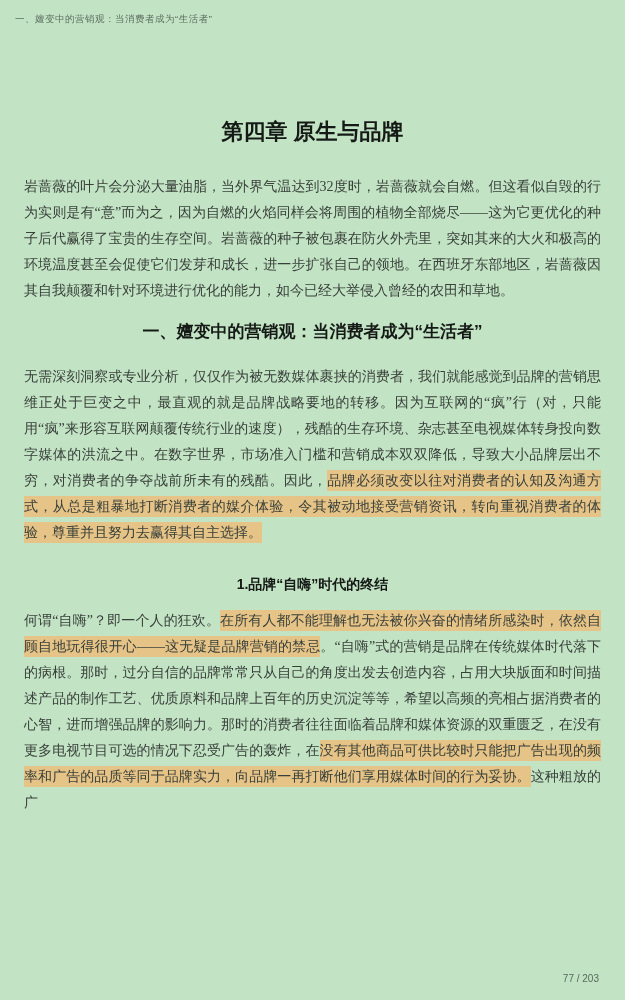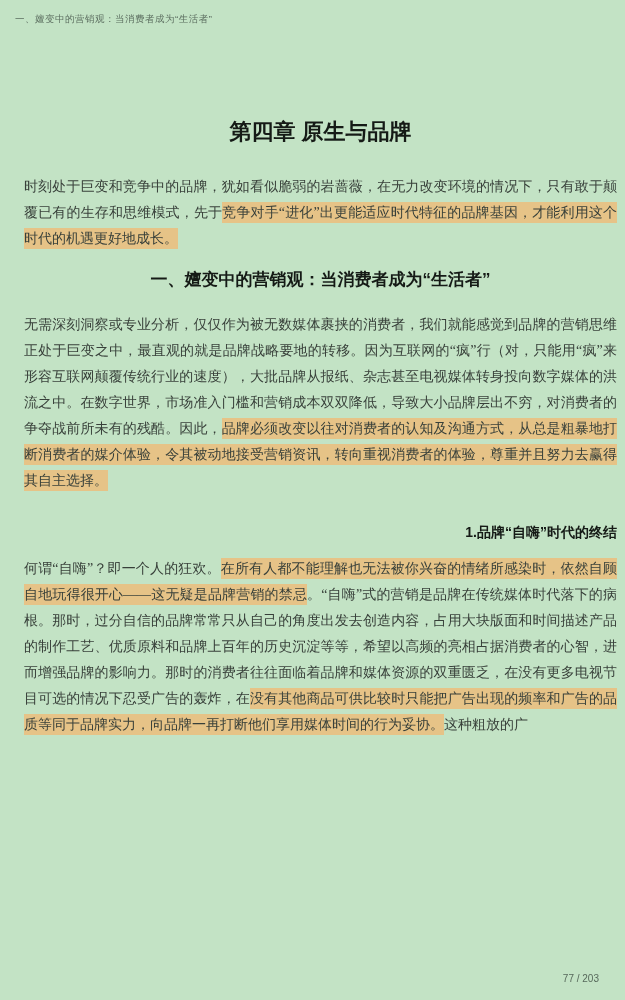--- a/index.html
+++ b/index.html
@@ -23,7 +23,7 @@
     font-family: "Liberation Sans", sans-serif;
   }
   .page-body {
-    padding: 116px 8px 0 24px;
+    padding: 116px 24px 0 24px;
   }
   .chapter-title {
     margin: 0 0 26px 0;

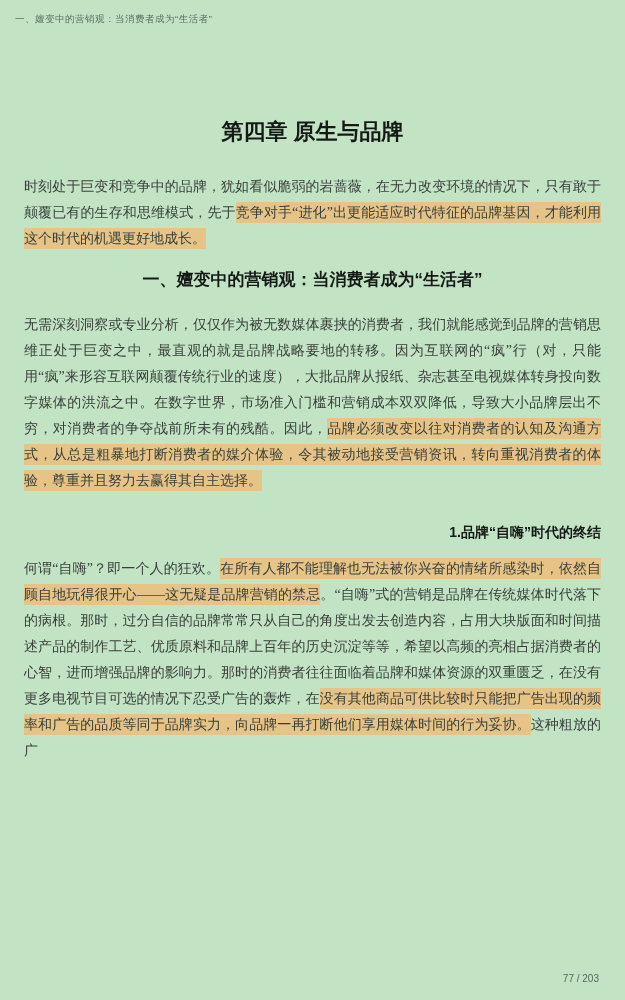--- a/index.html
+++ b/index.html
@@ -85,6 +85,7 @@
     <h1 class="chapter-title">第四章 原生与品牌</h1>
 
 
+    <p class="para"><span>岩蔷薇的叶片会分泌大量油脂，当外界气温达到32度时，岩蔷薇就会自燃。但这看似自毁的行为实则是有“意”而为之，因为自燃的火焰同样会将周围的植物全部烧尽——这为它更优化的种子后代赢得了宝贵的生存空间。岩蔷薇的种子被包裹在防火外壳里，突如其来的大火和极高的环境温度甚至会促使它们发芽和成长，进一步扩张自己的领地。在西班牙东部地区，岩蔷薇因其自我颠覆和针对环境进行优化的能力，如今已经大举侵入曾经的农田和草地。</span></p>
 
     <p class="para"><span>时刻处于巨变和竞争中的品牌，犹如看似脆弱的岩蔷薇，在无力改变环境的情况下，只有敢于颠覆已有的生存和思维模式，先于</span><span class="hl">竞争对手“进化”出更能适应时代特征的品牌基因，才能利用这个时代的机遇更好地成长。</span></p>
 

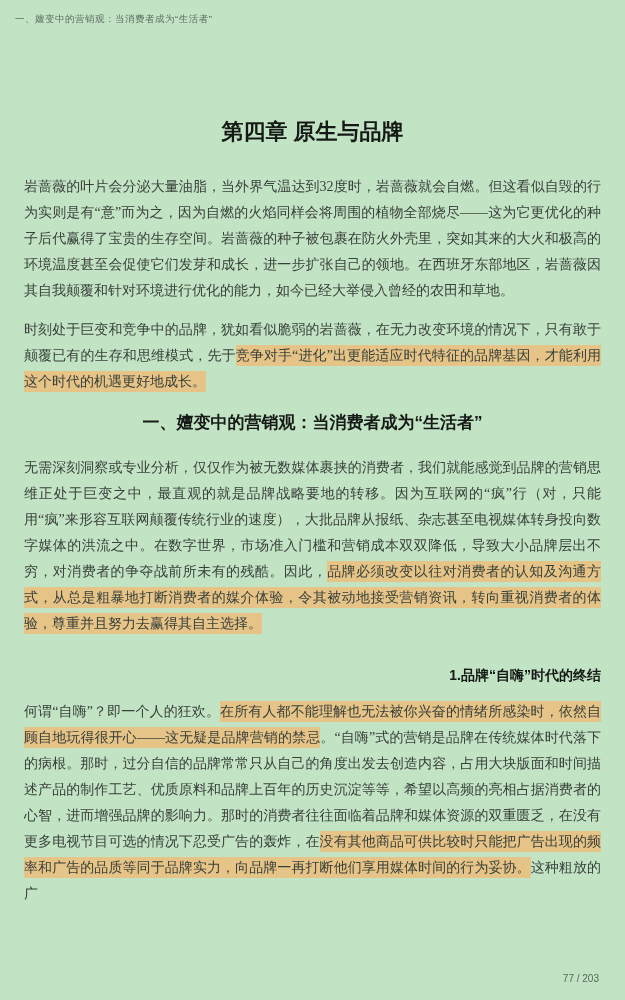--- a/index.html
+++ b/index.html
@@ -87,7 +87,6 @@
 
     <p class="para"><span>岩蔷薇的叶片会分泌大量油脂，当外界气温达到32度时，岩蔷薇就会自燃。但这看似自毁的行为实则是有“意”而为之，因为自燃的火焰同样会将周围的植物全部烧尽——这为它更优化的种子后代赢得了宝贵的生存空间。岩蔷薇的种子被包裹在防火外壳里，突如其来的大火和极高的环境温度甚至会促使它们发芽和成长，进一步扩张自己的领地。在西班牙东部地区，岩蔷薇因其自我颠覆和针对环境进行优化的能力，如今已经大举侵入曾经的农田和草地。</span></p>
 
-    <p class="para"><span>时刻处于巨变和竞争中的品牌，犹如看似脆弱的岩蔷薇，在无力改变环境的情况下，只有敢于颠覆已有的生存和思维模式，先于</span><span class="hl">竞争对手“进化”出更能适应时代特征的品牌基因，才能利用这个时代的机遇更好地成长。</span></p>
 
     <h2 class="section-title">一、嬗变中的营销观：当消费者成为“生活者”</h2>
 

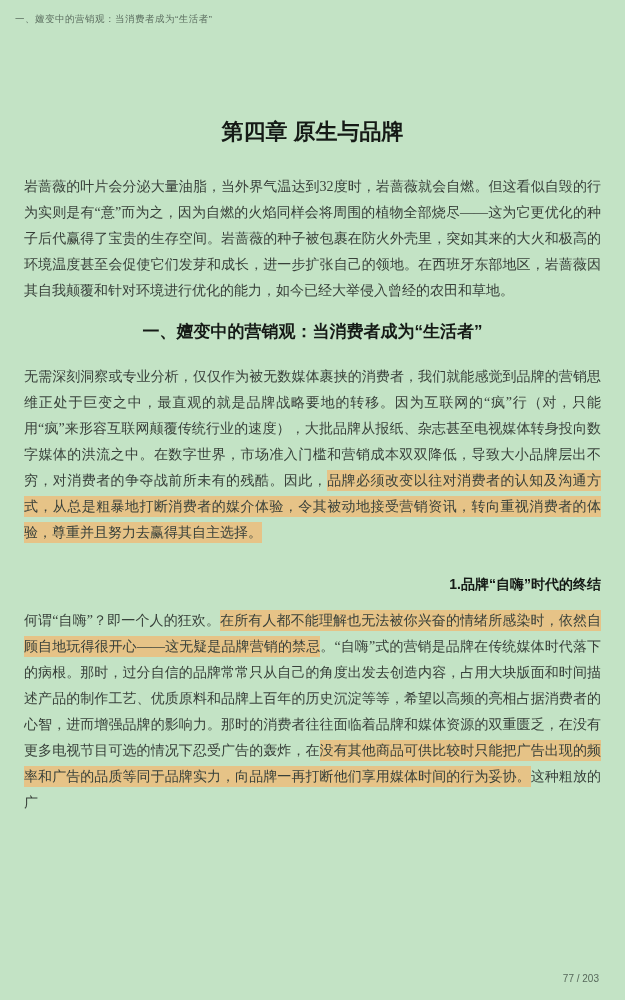--- a/index.html
+++ b/index.html
@@ -90,7 +90,7 @@
 
     <h2 class="section-title">一、嬗变中的营销观：当消费者成为“生活者”</h2>
 
-    <p class="para"><span>无需深刻洞察或专业分析，仅仅作为被无数媒体裹挟的消费者，我们就能感觉到品牌的营销思维正处于巨变之中，最直观的就是品牌战略要地的转移。因为互联网的“疯”行（对，只能用“疯”来形容互联网颠覆传统行业的速度），大批品牌从报纸、杂志甚至电视媒体转身投向数字媒体的洪流之中。在数字世界，市场准入门槛和营销成本双双降低，导致大小品牌层出不穷，对消费者的争夺战前所未有的残酷。因此，</span><span class="hl">品牌必须改变以往对消费者的认知及沟通方式，从总是粗暴地打断消费者的媒介体验，令其被动地接受营销资讯，转向重视消费者的体验，尊重并且努力去赢得其自主选择。</span></p>
+    <p class="para"><span>无需深刻洞察或专业分析，仅仅作为被无数媒体裹挟的消费者，我们就能感觉到品牌的营销思维正处于巨变之中，最直观的就是品牌战略要地的转移。因为互联网的“疯”行（对，只能用“疯”来形容互联网颠覆传统行业的速度），残酷的生存环境、杂志甚至电视媒体转身投向数字媒体的洪流之中。在数字世界，市场准入门槛和营销成本双双降低，导致大小品牌层出不穷，对消费者的争夺战前所未有的残酷。因此，</span><span class="hl">品牌必须改变以往对消费者的认知及沟通方式，从总是粗暴地打断消费者的媒介体验，令其被动地接受营销资讯，转向重视消费者的体验，尊重并且努力去赢得其自主选择。</span></p>
 
     <h3 class="subsection-title">1.品牌“自嗨”时代的终结</h3>
 

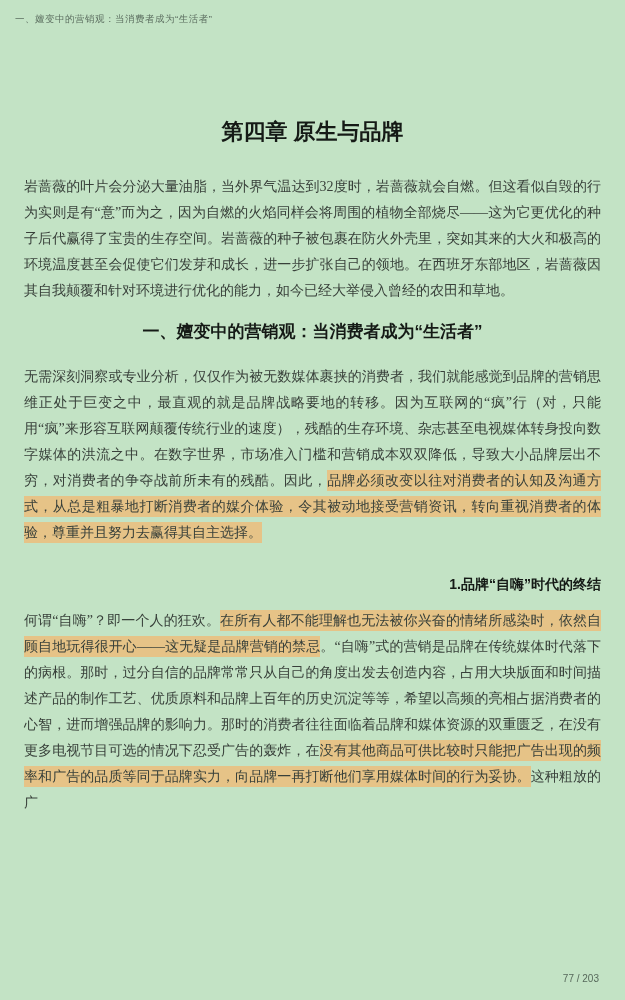--- a/index.html
+++ b/index.html
@@ -45,7 +45,7 @@
   }
   .subsection-title {
     margin: 28px 0 14px 0;
-    text-align: right;
+    text-align: center;
     font-size: 14px;
     line-height: 20px;
     font-weight: bold;

